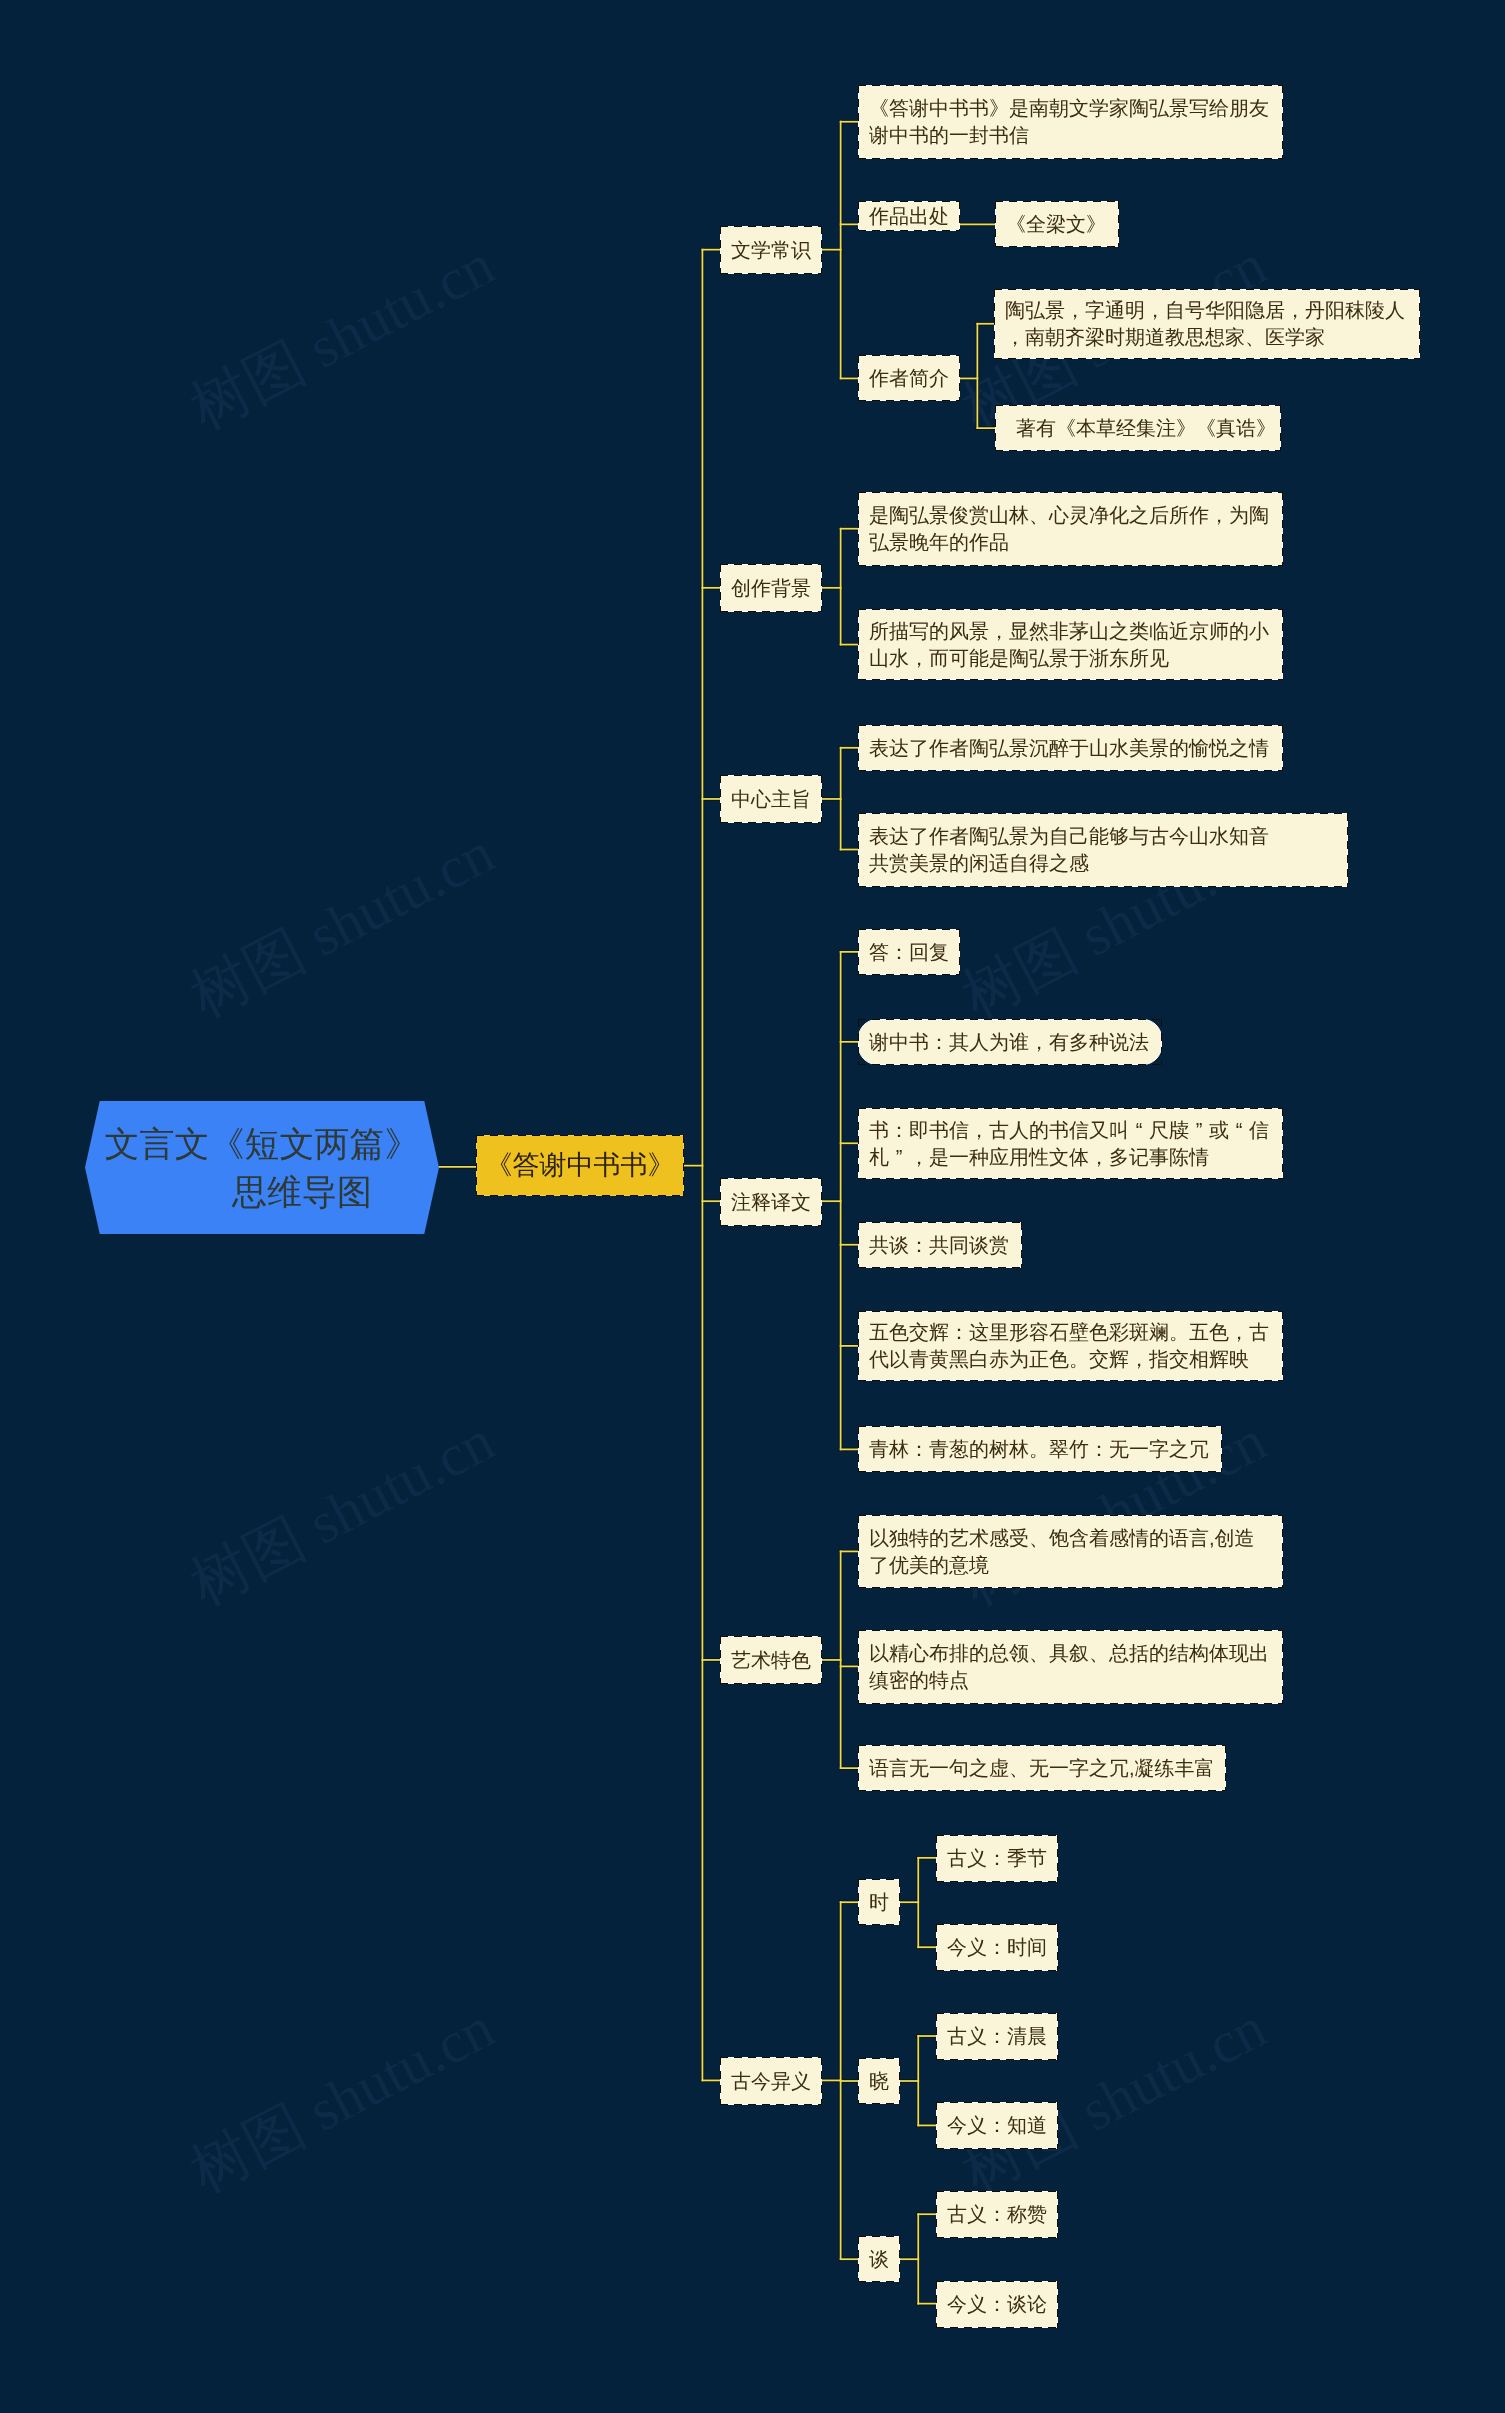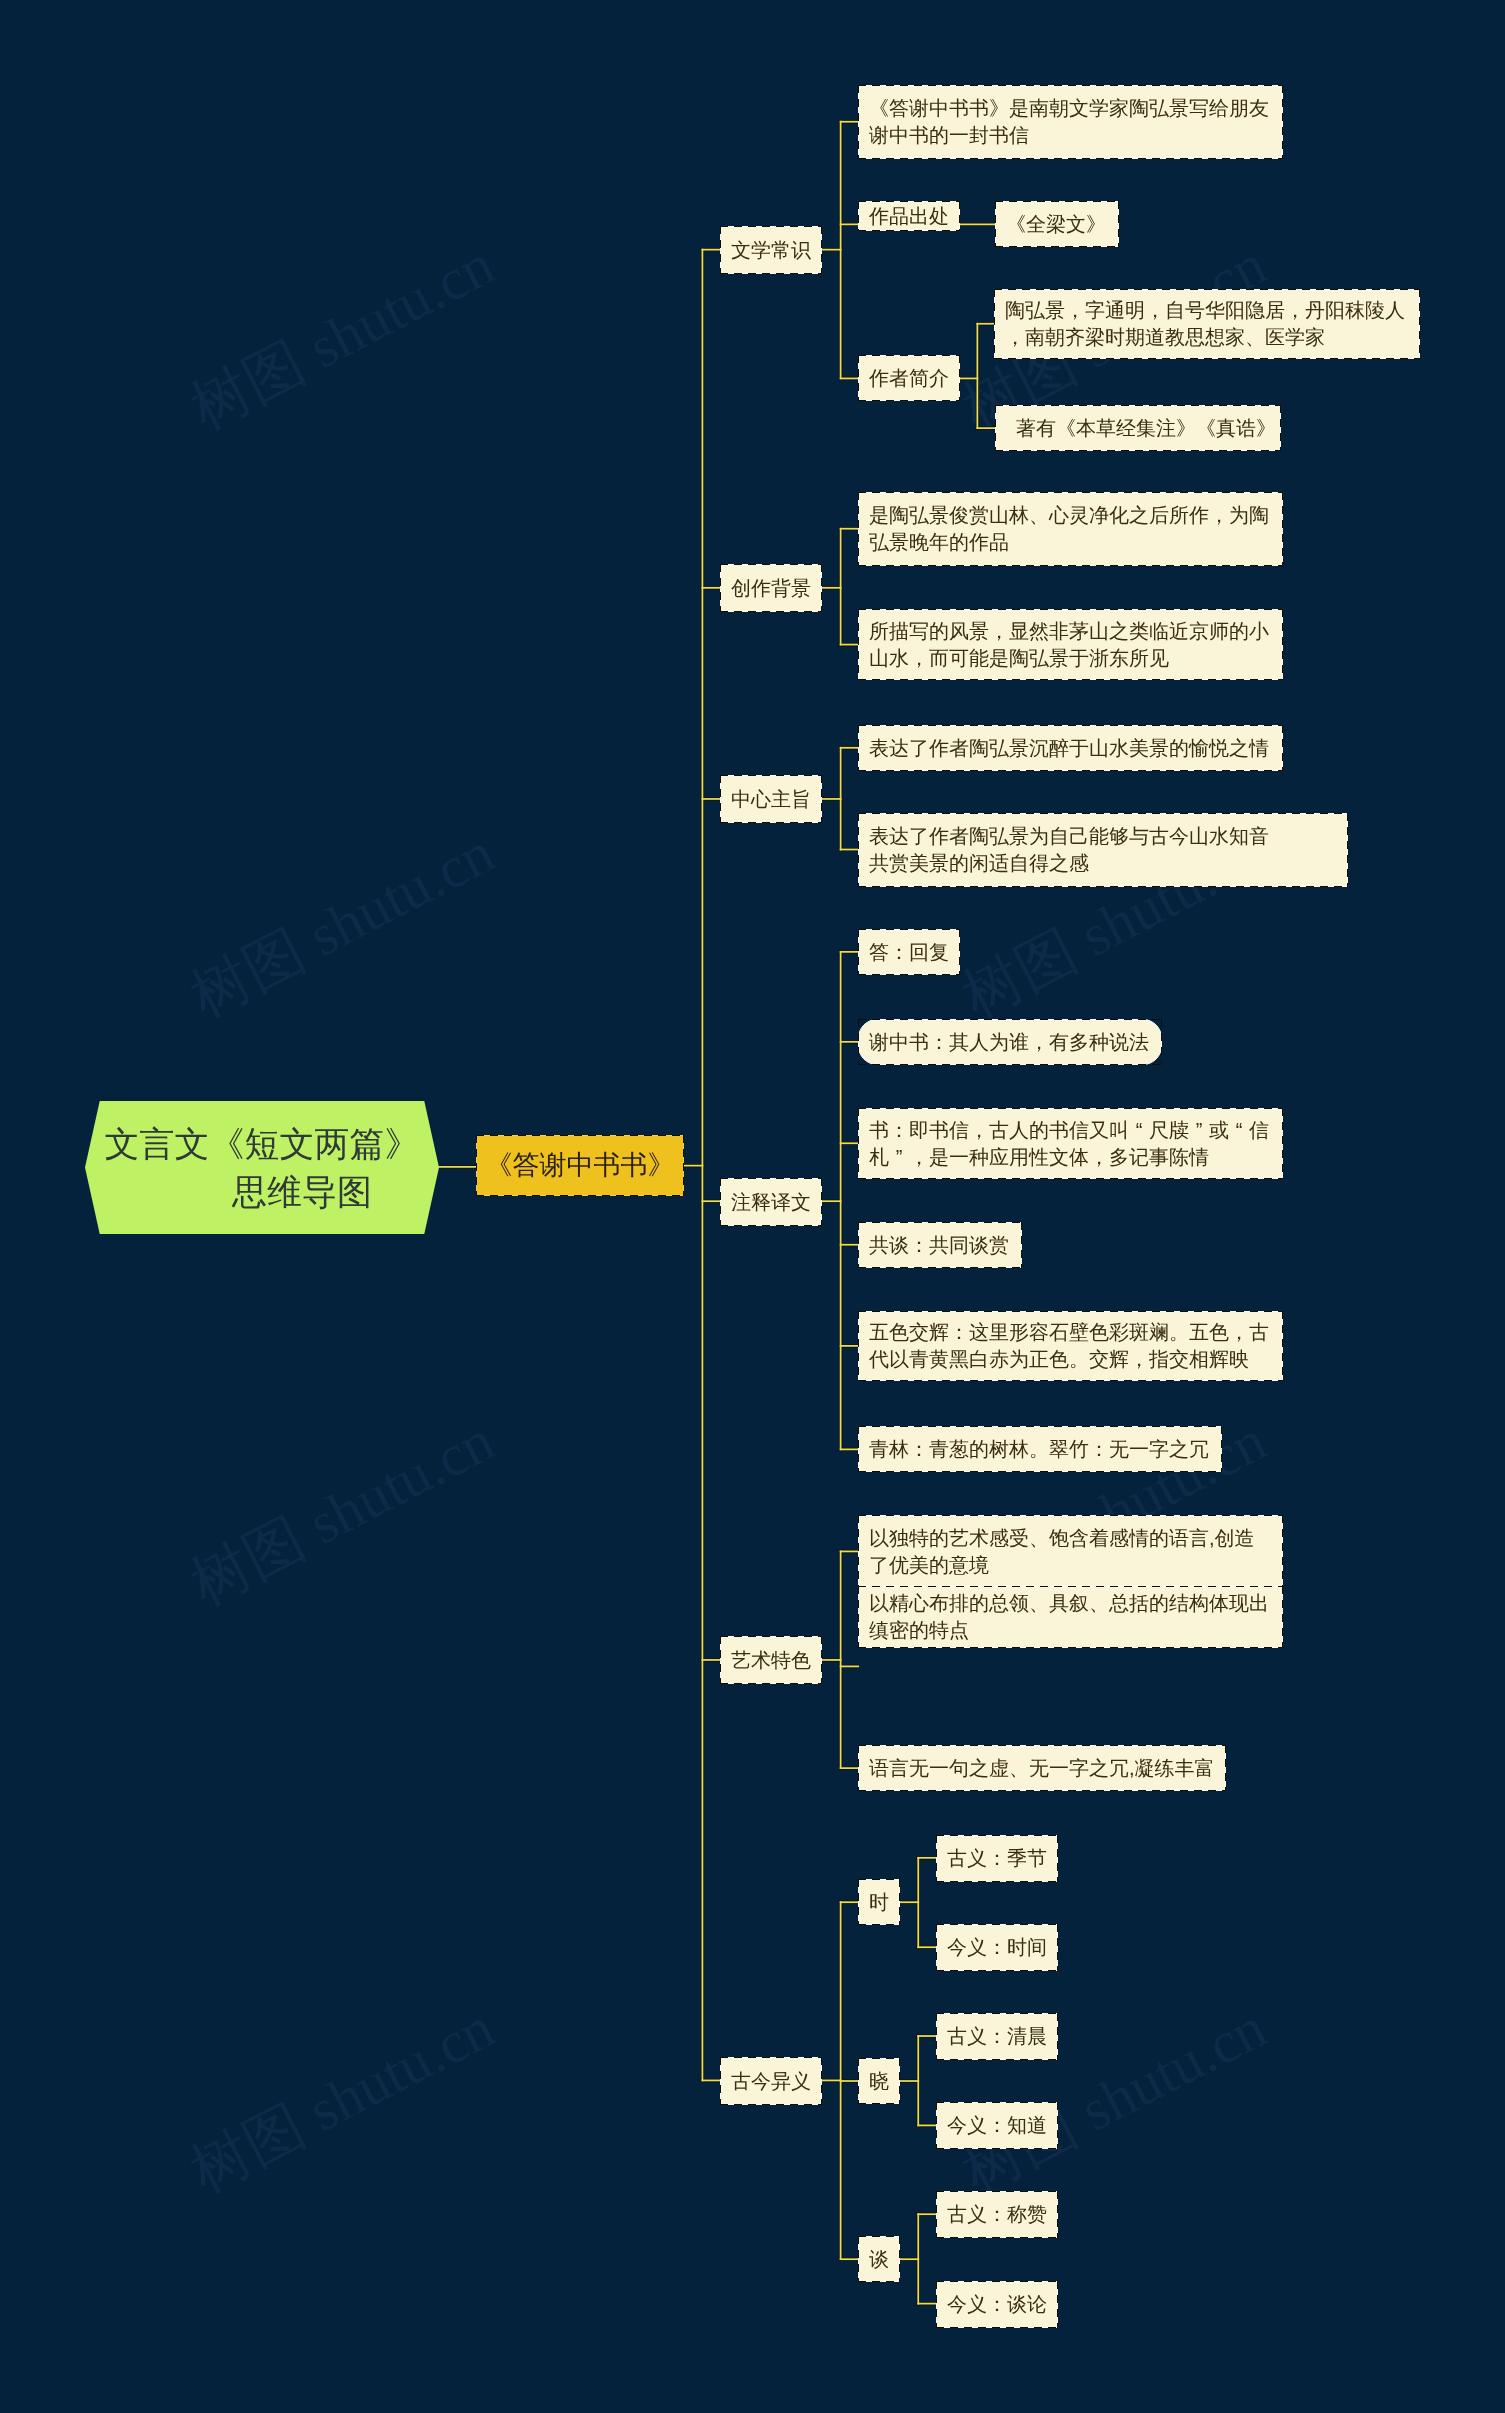--- a/index.html
+++ b/index.html
@@ -35,7 +35,7 @@
         background-position:0 0,0 100%,0 0,100% 0;
         background-repeat:no-repeat;}
   .node.root{
-        background:#bef264;border:0;padding:0;
+        background:#3b82f6;border:0;padding:0;
         display:flex;align-items:center;justify-content:center;
         text-align:center;color:#2F3A36;
         font-size:35px;line-height:48px;

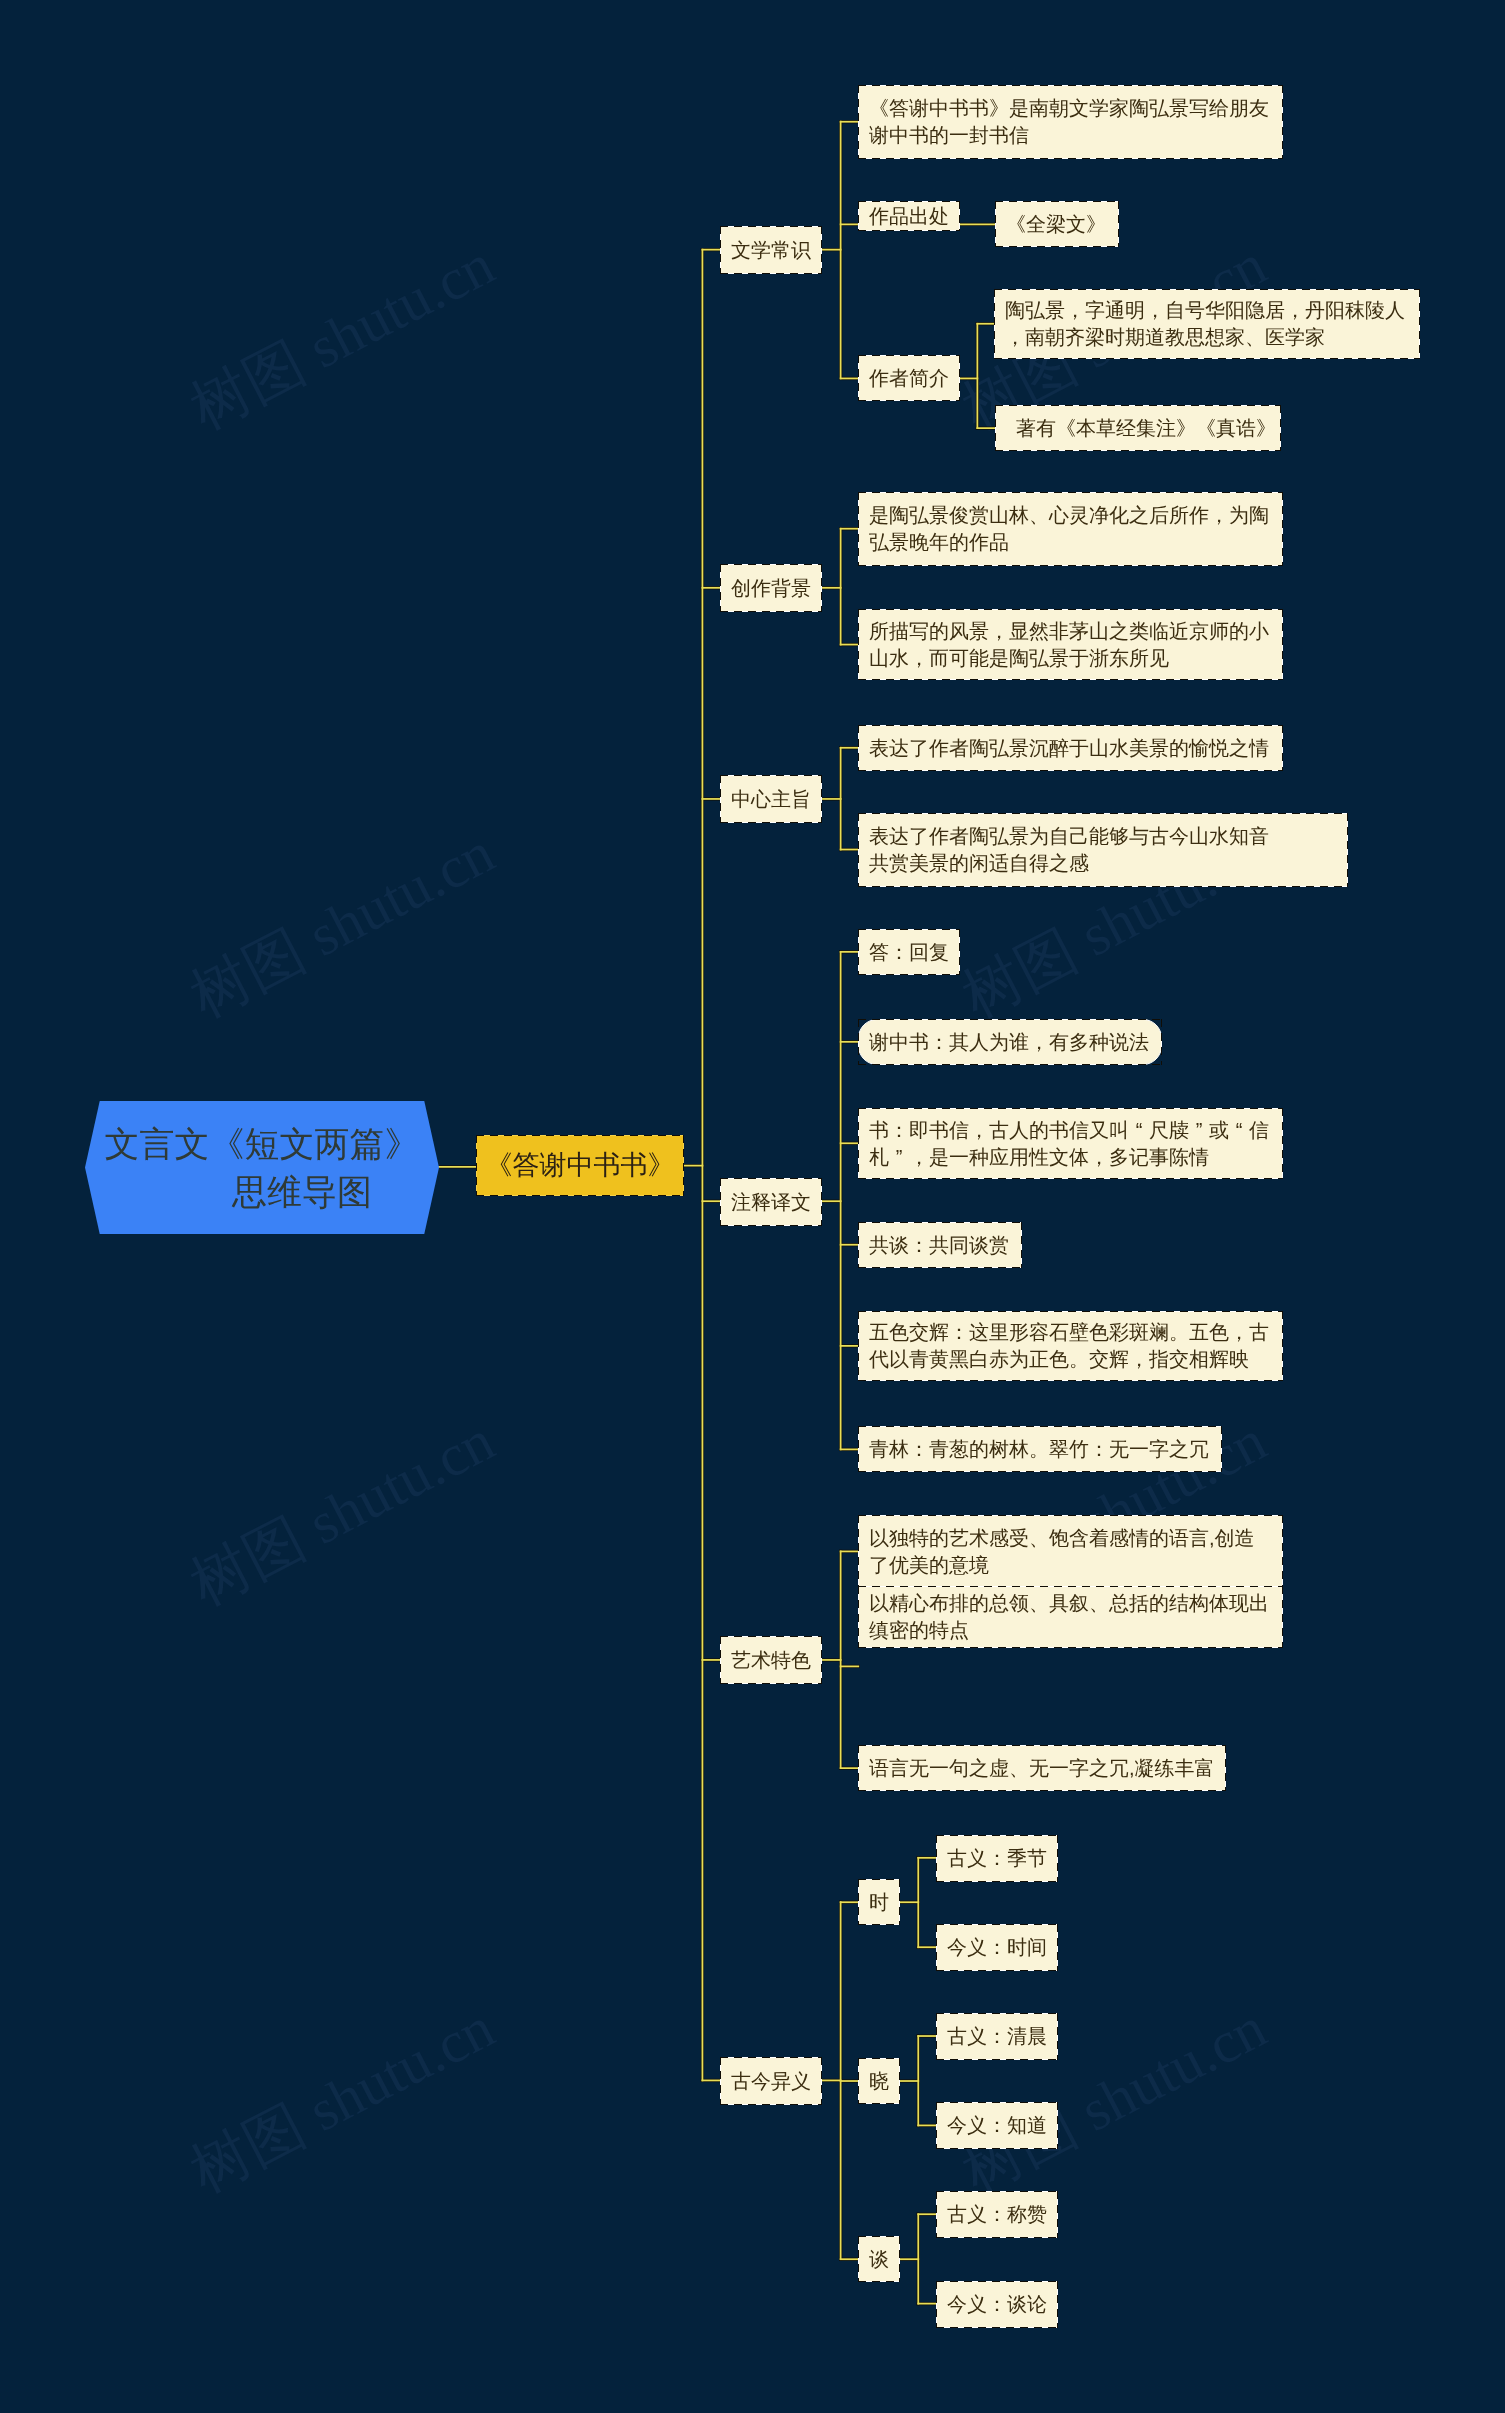--- a/index.html
+++ b/index.html
@@ -216,7 +216,7 @@
       <div class="node" style="left: 858px; top: 1426px; width: 364px; height: 46px;">青林：青葱的树林。翠竹：无一字之冗</div>
       <div class="node" style="left: 858px; top: 1515px; width: 425px; height: 73px;">以独特的艺术感受、饱含着感情的语言,创造
 了优美的意境</div>
-      <div class="node" style="left: 858px; top: 1586px; width: 425px; height: 62px;">以精心布排的总领、具叙、总括的结构体现出
+      <div class="node" style="left: 858px; top: 1630px; width: 425px; height: 74px;">以精心布排的总领、具叙、总括的结构体现出
 缜密的特点</div>
       <div class="node" style="left: 858px; top: 1745px; width: 368px; height: 46px;">语言无一句之虚、无一字之冗,凝练丰富</div>
       <div class="node" style="left: 858px; top: 1879px; width: 42px; height: 46px;">时</div>

